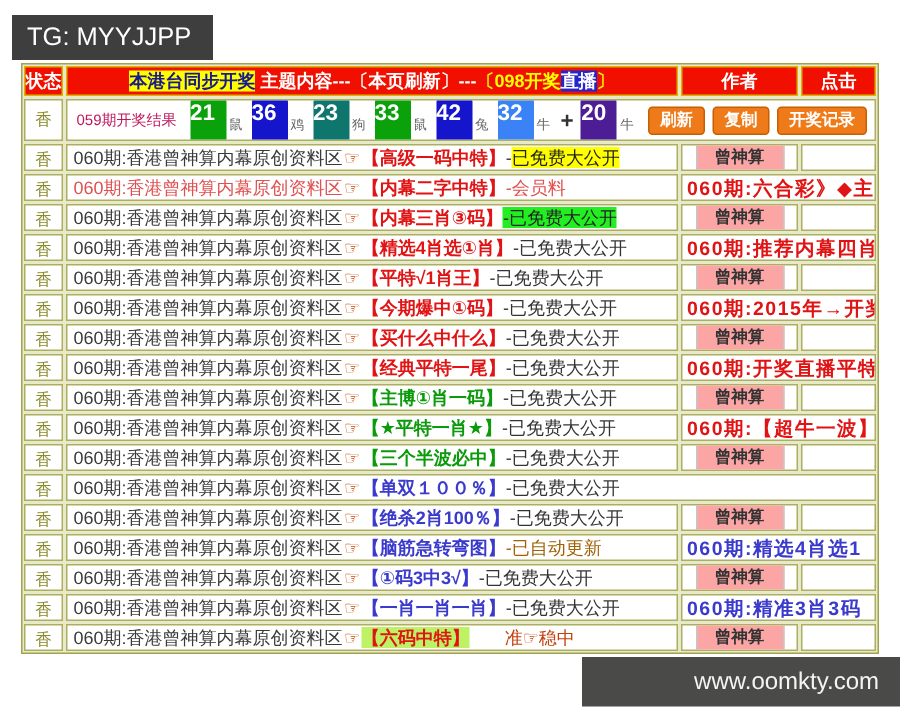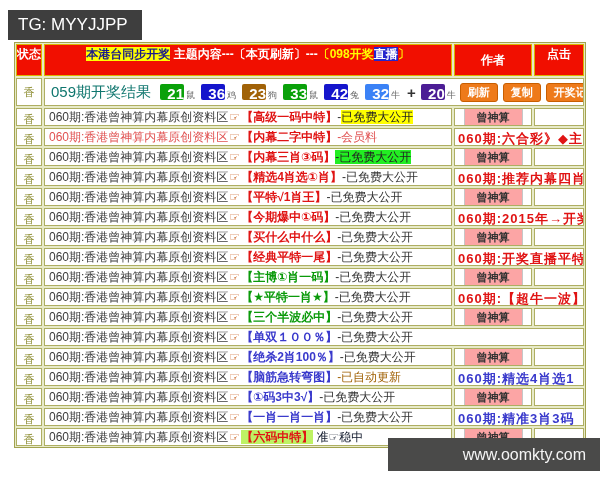--- a/index.html
+++ b/index.html
@@ -29,7 +29,7 @@
 
   .header-row .cell {
     background:#f10f00; border:1px solid #dcb400; color:#ffffff;
-    font-weight:bold; font-size:12px; height:32px; line-height:18px; text-align:center;
+    font-weight:bold; font-size:12px; height:20px; line-height:18px; text-align:center;
   }
   .header-row .c-content { padding-left:0; }
 

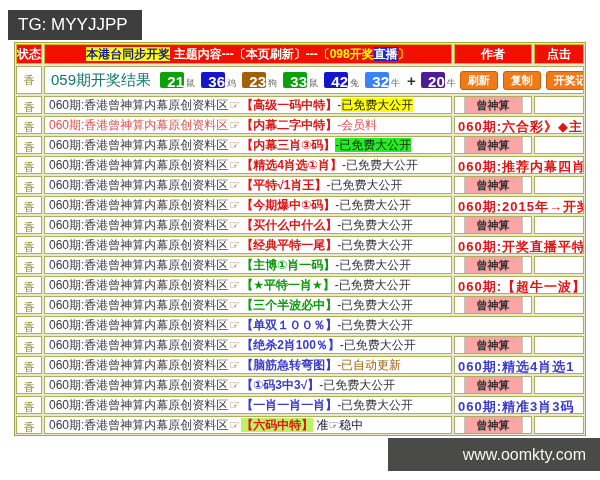--- a/index.html
+++ b/index.html
@@ -37,7 +37,7 @@
   .result-row .c-main {
     flex:1 1 auto; display:flex; align-items:center; padding-left:6px; white-space:nowrap;
   }
-  .res-label { font-size:15px; color:#0f766e; margin-right:7px; }
+  .res-label { font-size:10px; color:#be185d; margin-right:7px; }
   .ball {
     display:inline-block; min-width:24px; height:16px; line-height:20px;
     color:#ffffff; font-size:15px; font-weight:bold; text-align:right;

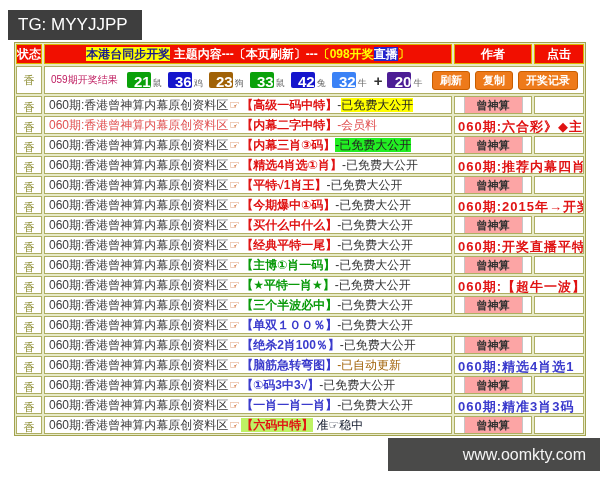--- a/index.html
+++ b/index.html
@@ -39,8 +39,8 @@
   }
   .res-label { font-size:10px; color:#be185d; margin-right:7px; }
   .ball {
-    display:inline-block; min-width:24px; height:16px; line-height:20px;
-    color:#ffffff; font-size:15px; font-weight:bold; text-align:right;
+    display:inline-block; min-width:24px; height:29px; line-height:20px;
+    color:#ffffff; font-size:15px; font-weight:bold; text-align:left;
     border-radius:2px; margin-left:2px;
   }
   .zodiac { font-size:9px; color:#666; margin:0 4px 0 2px; align-self:flex-end; padding-bottom:3px; }

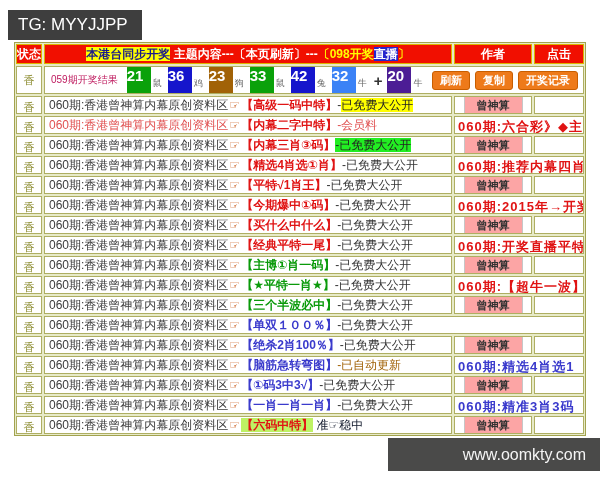--- a/index.html
+++ b/index.html
@@ -95,7 +95,7 @@
           <span class="zodiac">鼠</span>
           <span class="ball" style="background: rgb(21, 21, 204);">36</span>
           <span class="zodiac">鸡</span>
-          <span class="ball" style="background: #a16207;">23</span>
+          <span class="ball" style="background: #0f766e;">23</span>
           <span class="zodiac">狗</span>
           <span class="ball" style="background: rgb(10, 161, 10);">33</span>
           <span class="zodiac">鼠</span>

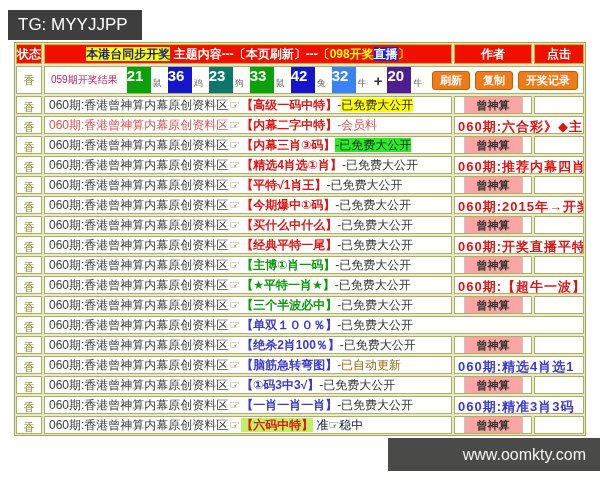--- a/index.html
+++ b/index.html
@@ -220,7 +220,7 @@
         </div>
         <div class="row trow">
           <div class="cell c-status"><span class="sicon">香</span></div>
-          <div class="cell c-content"><span class="pre" style="color: rgb(58, 58, 58);">060期:香港曾神算内幕原创资料区</span><span class="ptr" style="color: rgb(195, 74, 0);">☞</span><span class="brk" style="color: rgb(224, 20, 20); background: #bef264;">【六码中特】</span><span class="tail" style="color: #0f172a;"> 准☞稳中</span></div>
+          <div class="cell c-content"><span class="pre" style="color: rgb(58, 58, 58);">060期:香港曾神算内幕原创资料区</span><span class="ptr" style="color: rgb(195, 74, 0);">☞</span><span class="brk" style="color: rgb(224, 20, 20); background: #bef264;">【六码中特】</span><span class="tail" style="color: #c2410c; padding-left: 20px;"> 准☞稳中</span></div>
           <div class="cell c-author">
             <span class="abox">曾神算</span>
           </div>

